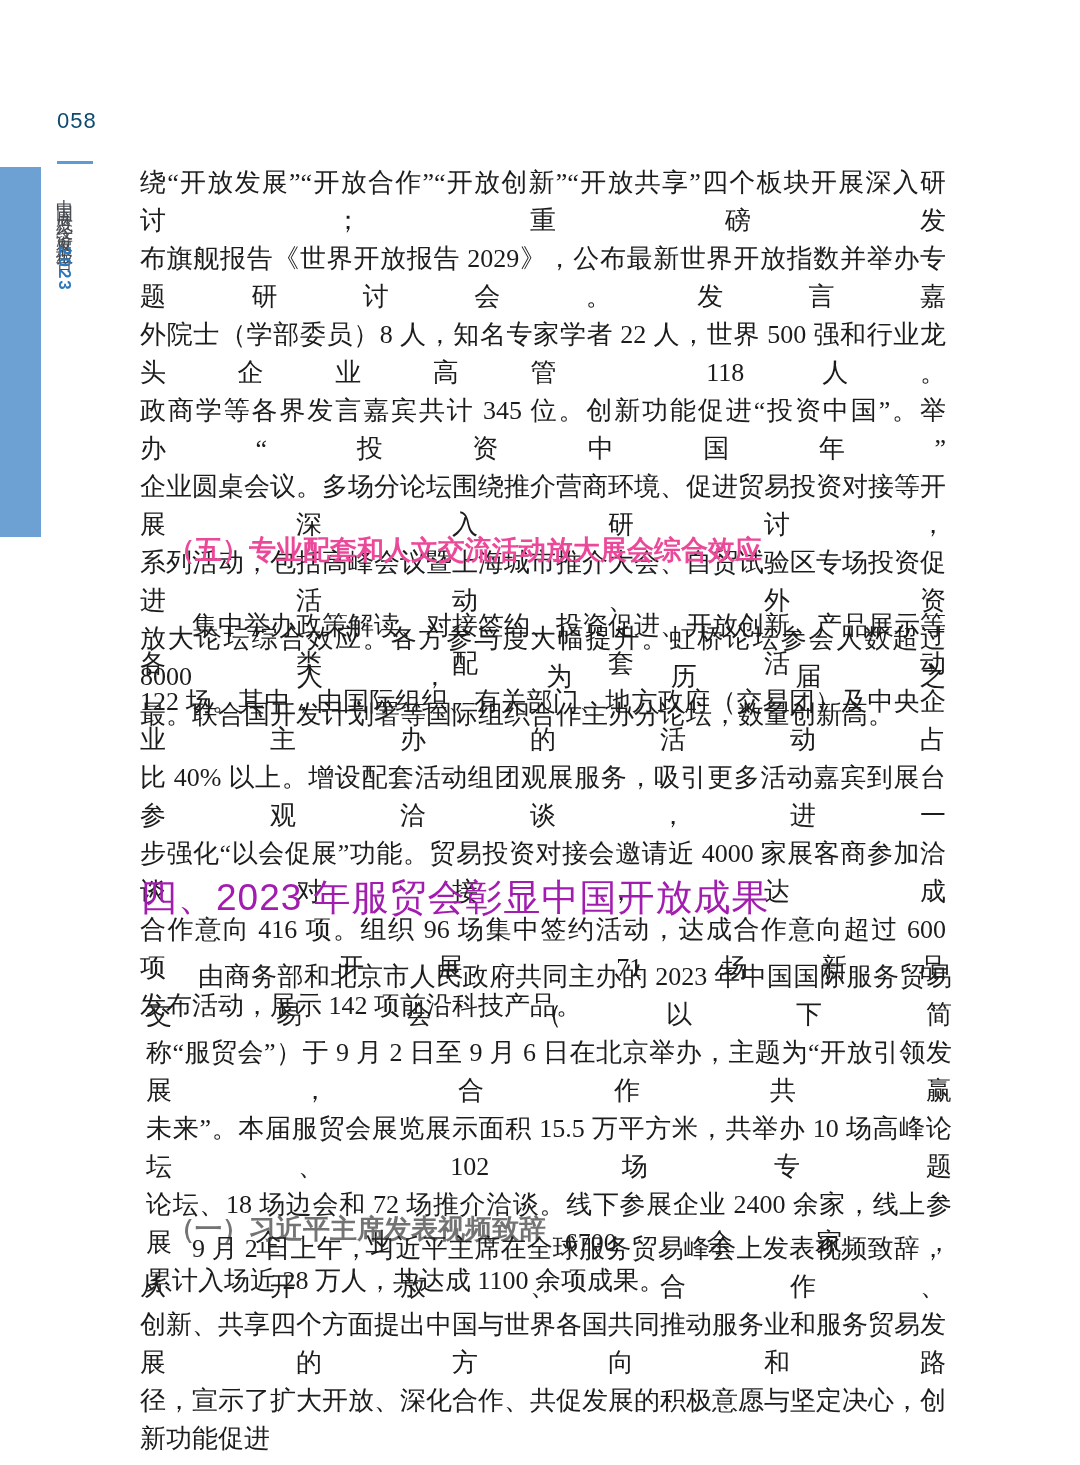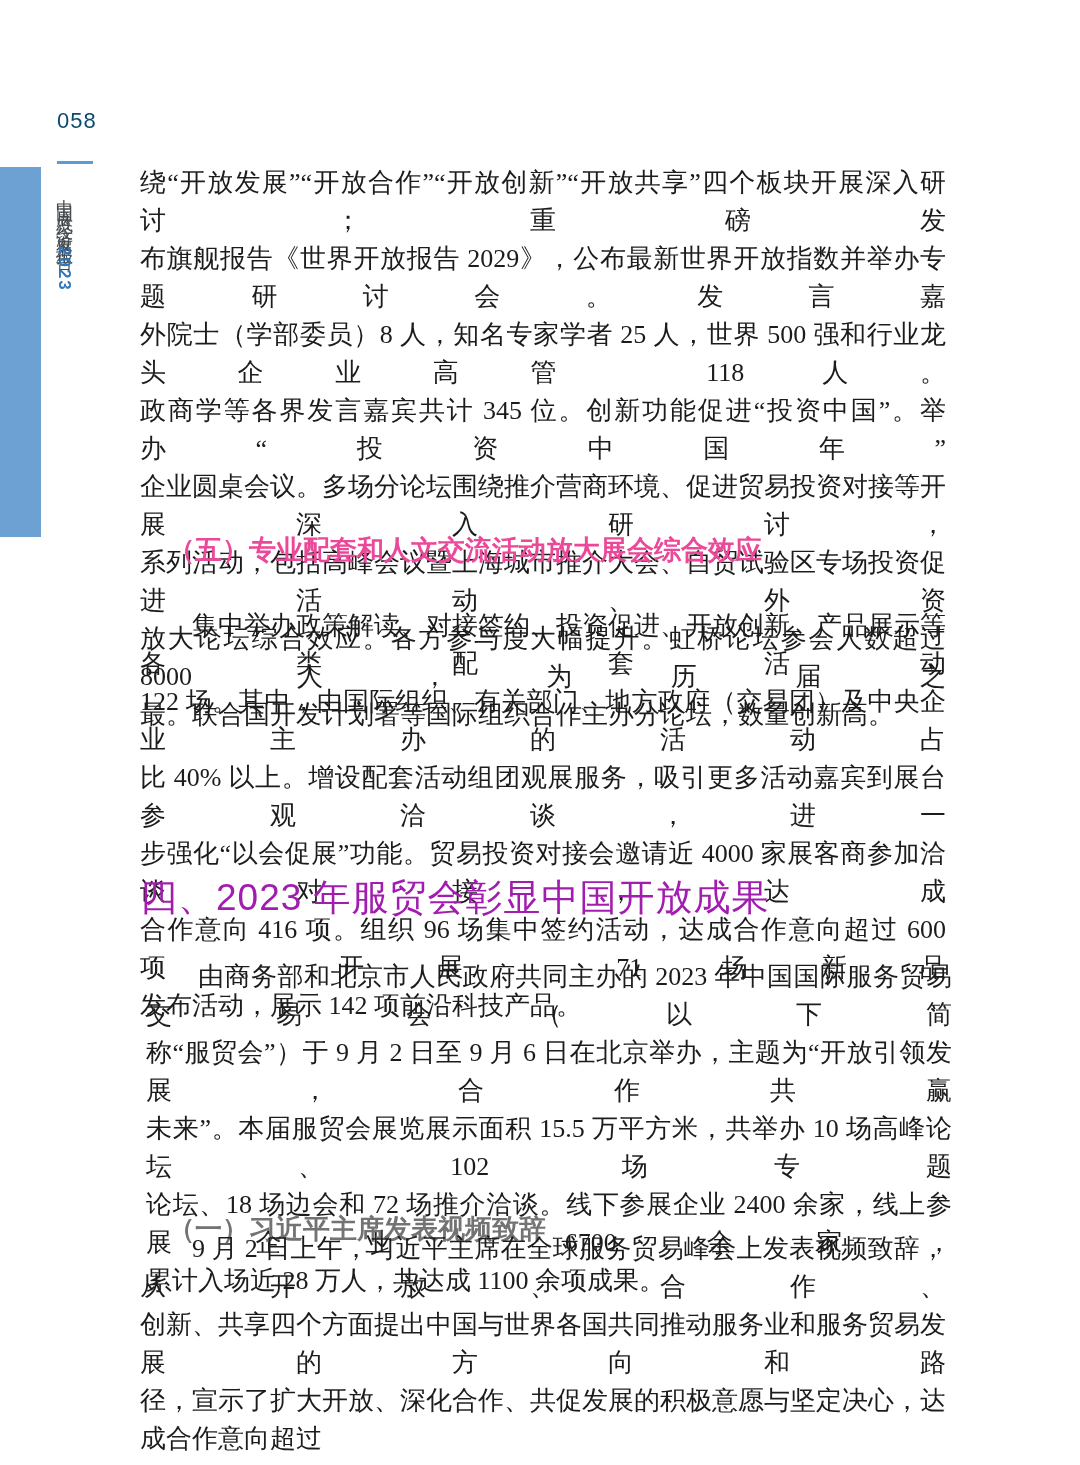--- a/index.html
+++ b/index.html
@@ -87,7 +87,7 @@
     <div class="para" id="p1">
       <div class="bodyline">绕“开放发展”“开放合作”“开放创新”“开放共享”四个板块开展深入研讨；重磅发</div>
       <div class="bodyline">布旗舰报告《世界开放报告 2029》，公布最新世界开放指数并举办专题研讨会。发言嘉</div>
-      <div class="bodyline">外院士（学部委员）8 人，知名专家学者 25 人，世界 500 强和行业龙头企业高管 118 人。</div>
+      <div class="bodyline">外院士（学部委员）8 人，知名专家学者 22 人，世界 500 强和行业龙头企业高管 118 人。</div>
       <div class="bodyline">政商学等各界发言嘉宾共计 345 位。创新功能促进“投资中国”。举办“投资中国年”</div>
       <div class="bodyline">企业圆桌会议。多场分论坛围绕推介营商环境、促进贸易投资对接等开展深入研讨，</div>
       <div class="bodyline">系列活动，包括高峰会议暨上海城市推介大会、自贸试验区专场投资促进活动、外资</div>

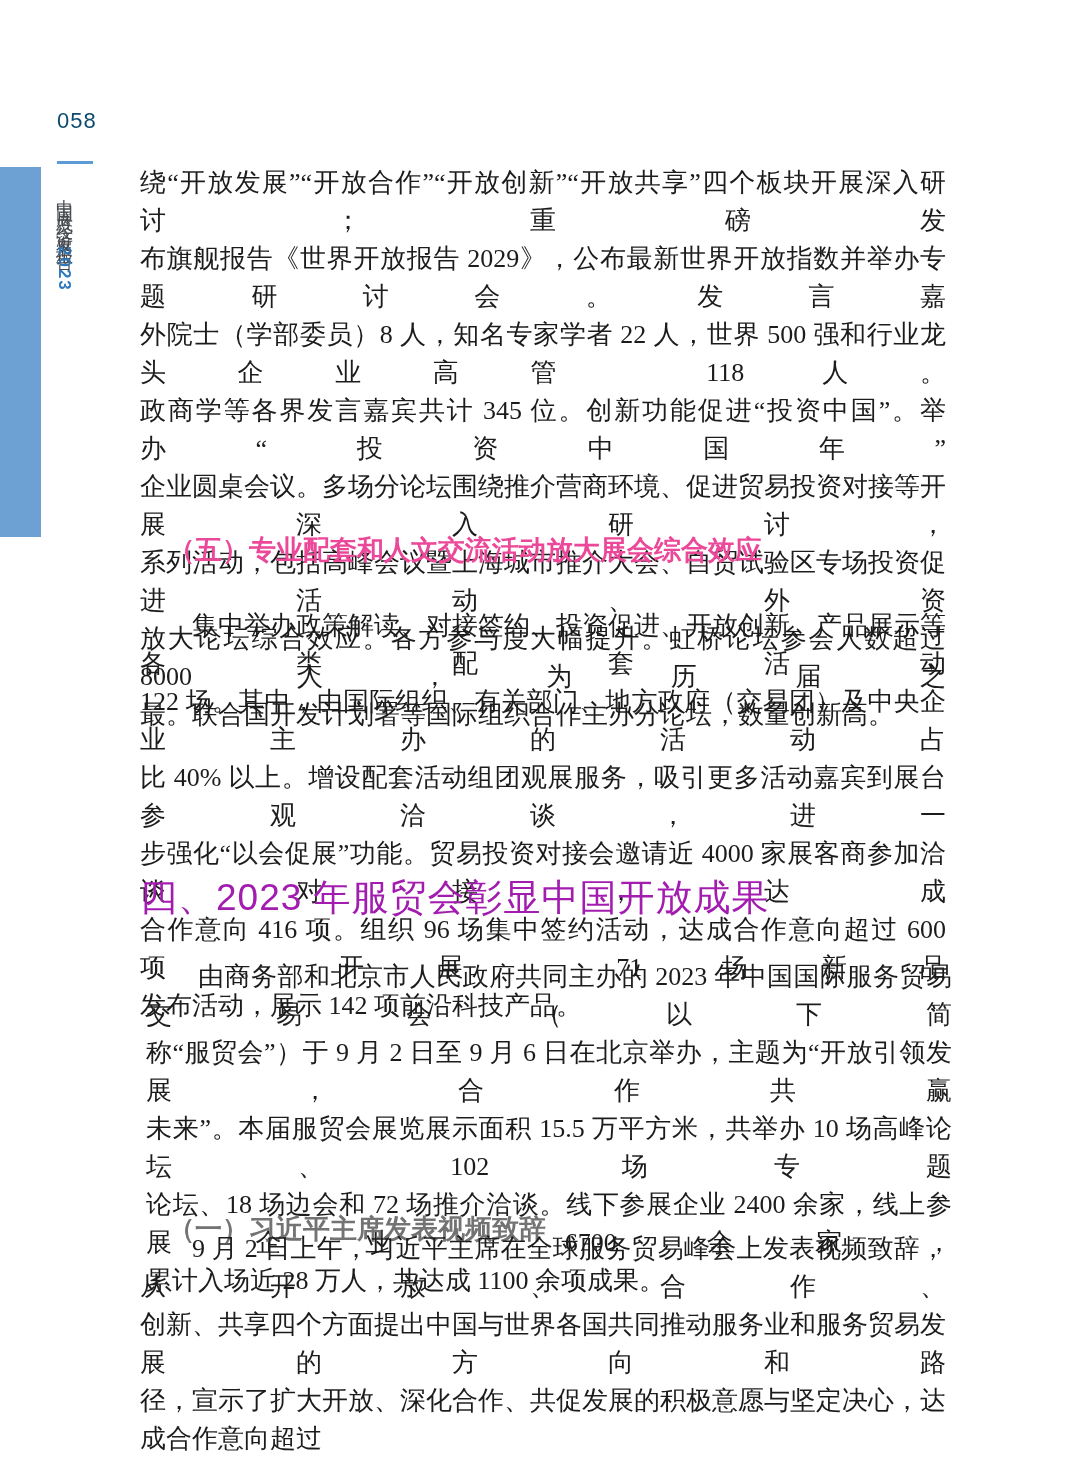--- a/index.html
+++ b/index.html
@@ -121,7 +121,7 @@
     <div class="para" id="p4">
       <div class="bodyline ind">9 月 2 日上午，习近平主席在全球服务贸易峰会上发表视频致辞，从开放、合作、</div>
       <div class="bodyline">创新、共享四个方面提出中国与世界各国共同推动服务业和服务贸易发展的方向和路</div>
-      <div class="bodyline final">径，宣示了扩大开放、深化合作、共促发展的积极意愿与坚定决心，达成合作意向超过</div>
+      <div class="bodyline final">径，宣示了扩大开放、深化合作、共促发展的积极意愿与坚定决心，创新功能促进</div>
     </div>
 
   </div>

